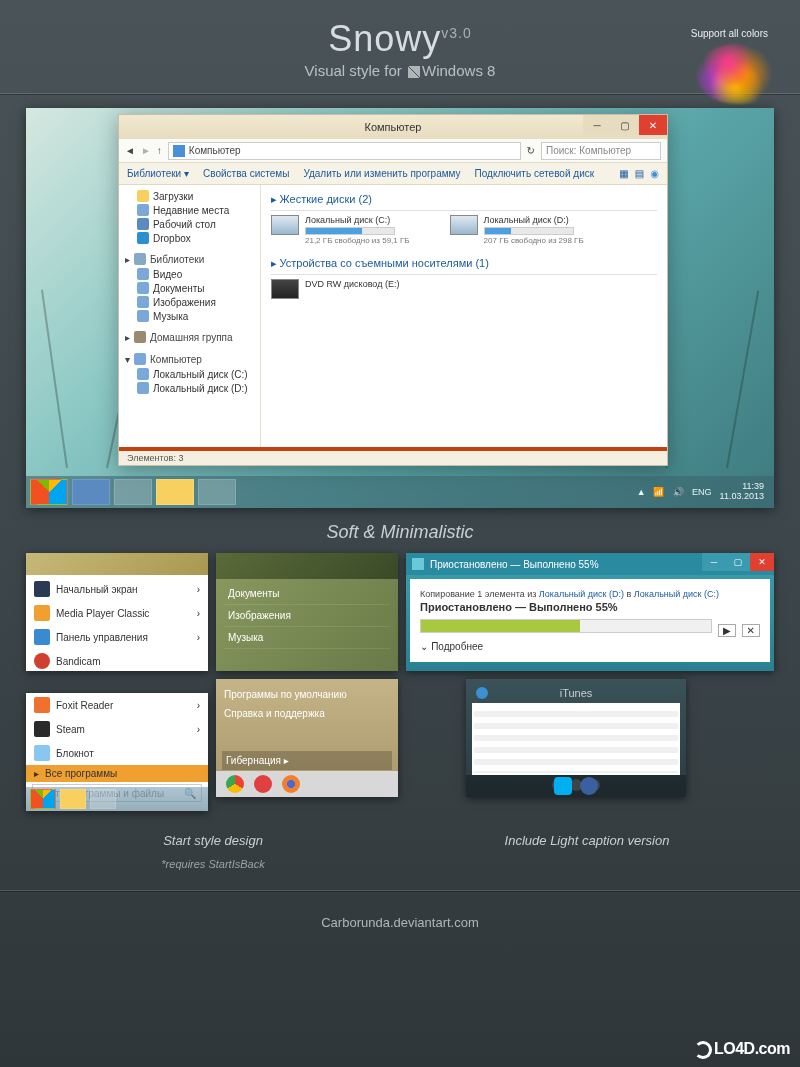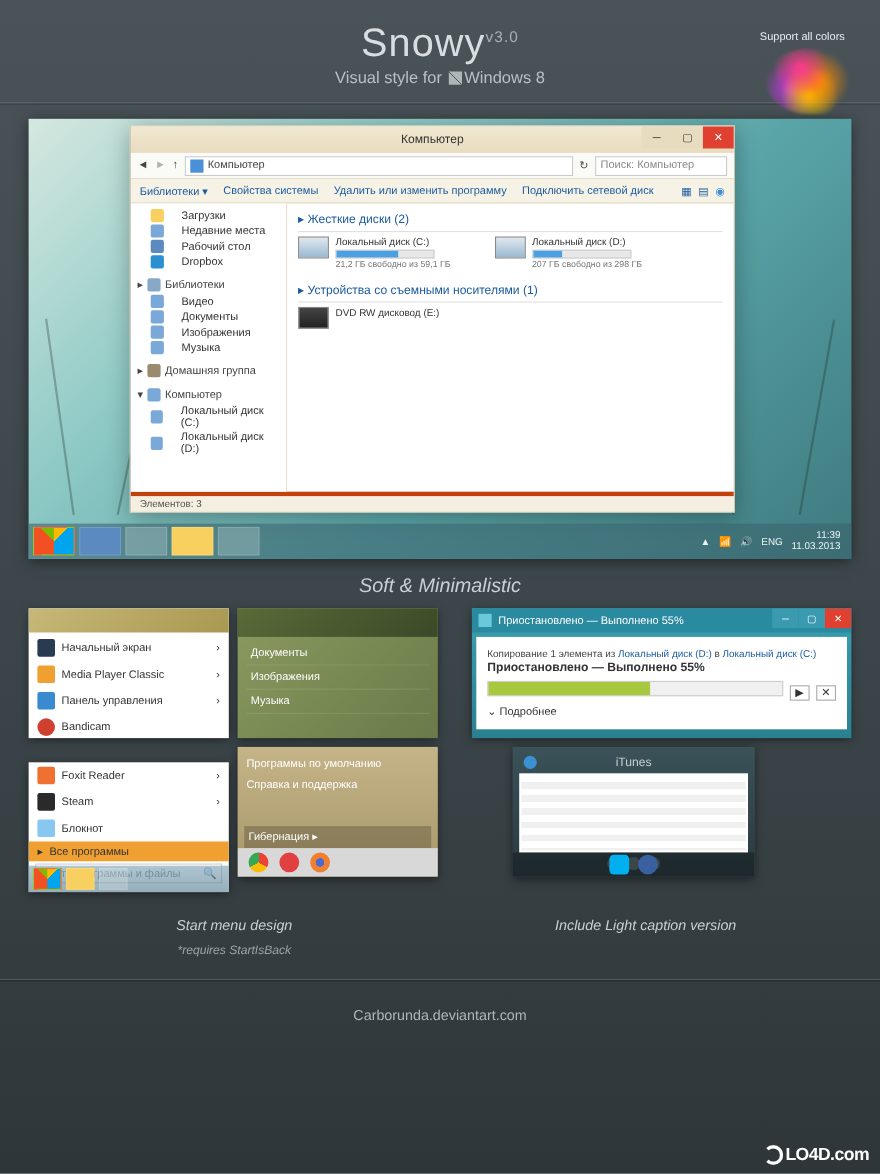--- a/index.html
+++ b/index.html
@@ -52,7 +52,7 @@
 .exp-side { width: 142px; background:#fff; border-right:1px solid #e6e0cc; padding:4px 0; font-size:10px; color:#333; overflow:hidden;}
 .side-group { margin-bottom:6px; }
 .side-head { padding:2px 6px; color:#444; display:flex; align-items:center; gap:4px;}
-.side-item { padding:1px 6px 1px 18px; display:flex; align-items:center; gap:16px; }
+.side-item { padding:1px 6px 1px 18px; display:flex; align-items:center; gap:4px; }
 .ico { width:12px; height:12px; display:inline-block; background:#7aa8d8; border-radius:2px;}
 .ico.f{background:#f8d060;}
 .exp-main { flex:1; padding:6px 10px; font-size:10px; color:#333; }

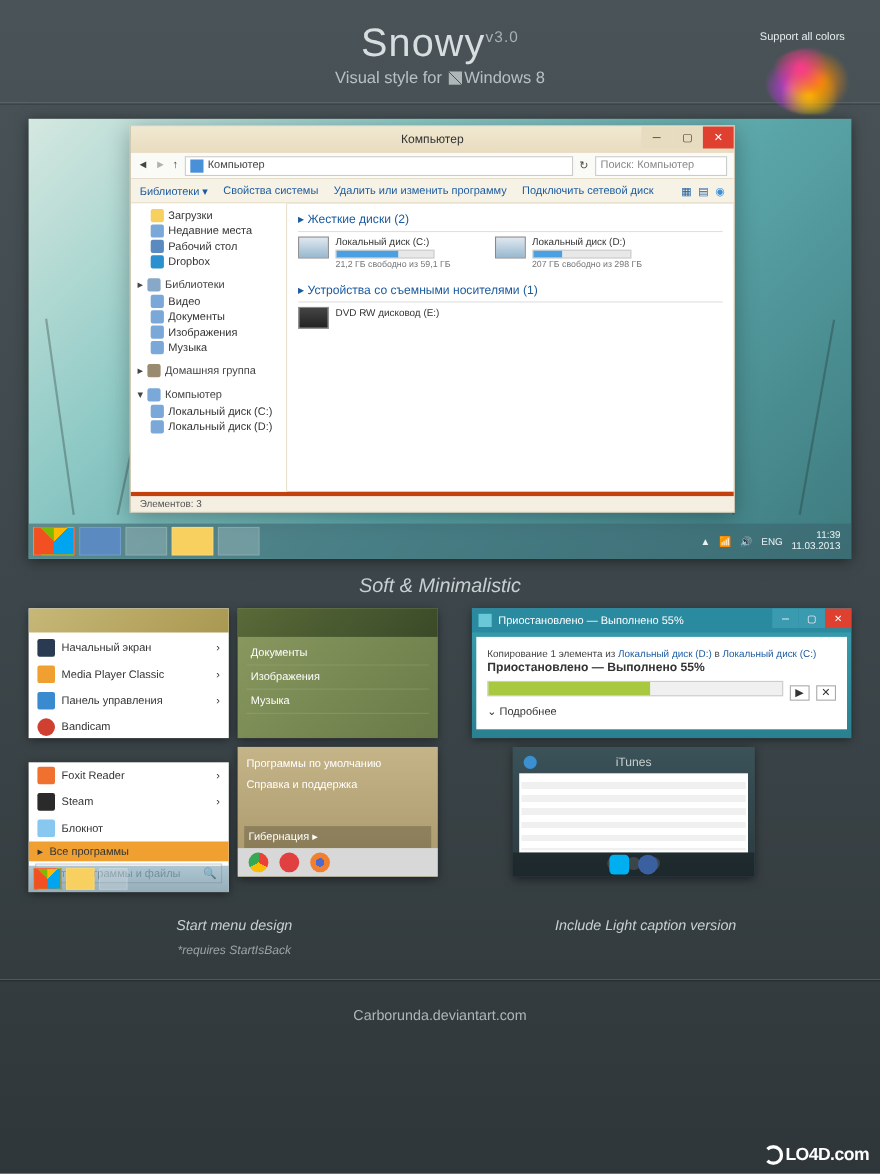--- a/index.html
+++ b/index.html
@@ -106,7 +106,7 @@
 .sm-tb{position:absolute;bottom:0;left:0;right:0;height:24px;background:linear-gradient(rgba(120,160,180,0.6),rgba(80,120,140,0.6));display:flex;align-items:center;gap:4px;padding:0 4px;}
 
 
-.copy-dlg { background:#fff; font-size:10px; color:#333;margin-left:23px; }
+.copy-dlg { background:#fff; font-size:10px; color:#333; }
 .copy-title { height:22px; background:#2a8aa0; color:#fff; display:flex; align-items:center; padding:0 6px; font-size:10px; position:relative;}
 .copy-title .wbtns{position:absolute;right:0;top:0;display:flex;}
 .copy-title .wb{width:24px;height:18px;background:#3a9ab0;display:flex;align-items:center;justify-content:center;font-size:9px;}

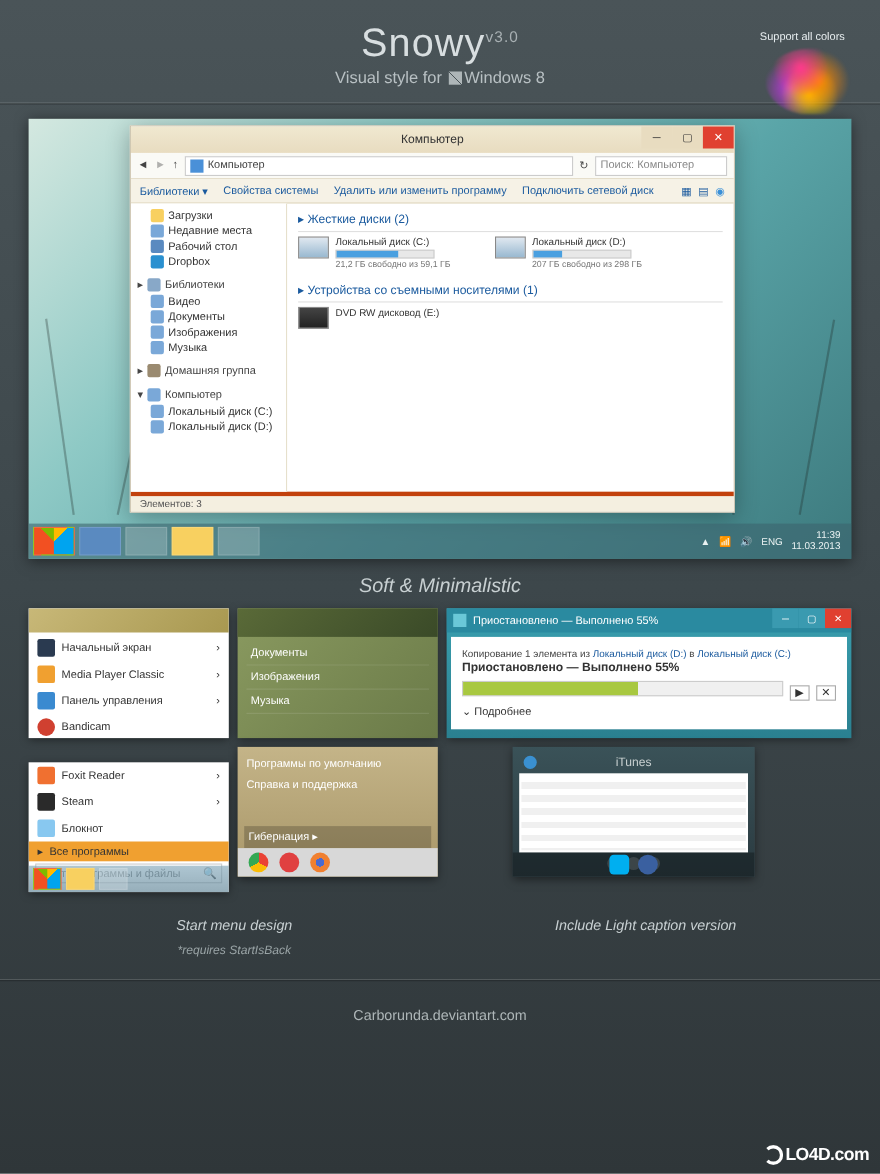--- a/index.html
+++ b/index.html
@@ -419,7 +419,7 @@
 
 <div class="bottom-row">
   <div>
-    <div class="caption small">Start menu design</div>
+    <div class="caption small">Start style design</div>
     <div class="sub">*requires StartIsBack</div>
   </div>
   <div>

